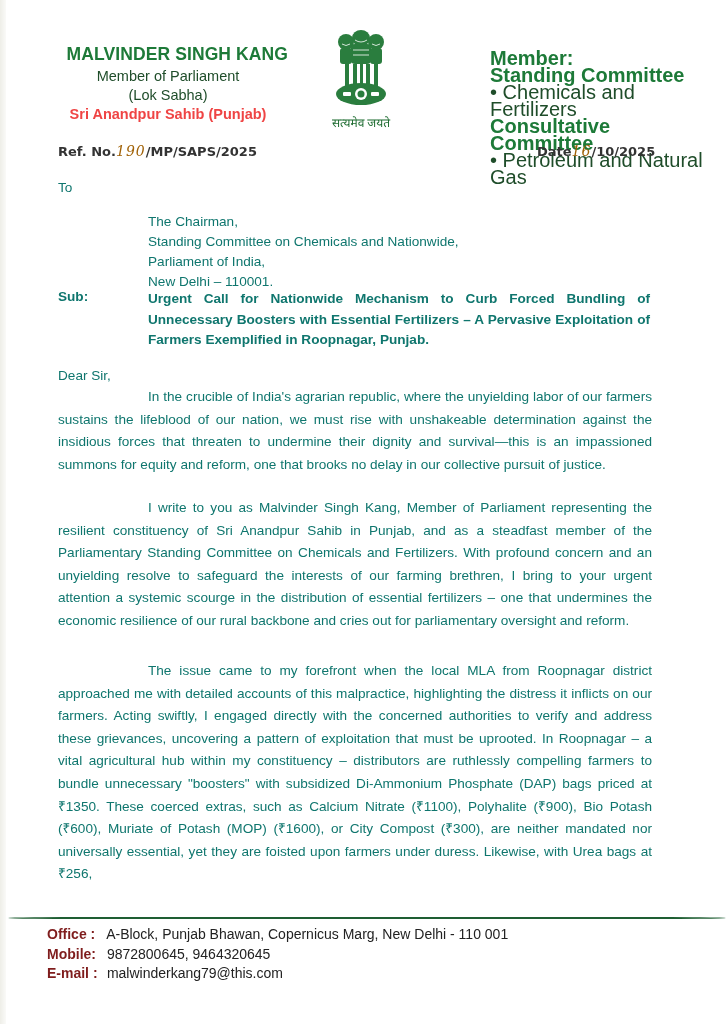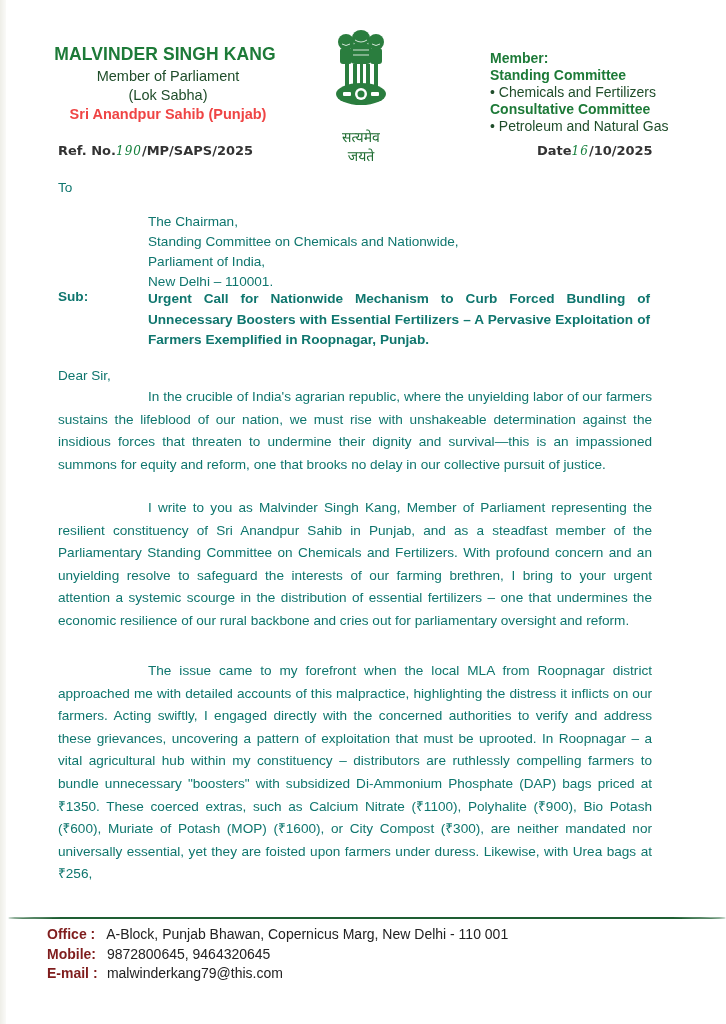--- a/index.html
+++ b/index.html
@@ -21,7 +21,7 @@
   }
   .lh-name {
     font-weight: bold; font-size: 17.5px; letter-spacing: 0.1px;
-    margin-left: -6px; text-align: center;
+    margin-left: -6px; text-align: right;
   }
   .lh-sub { font-size: 14.5px; color: #1f4d2a; line-height: 19px; }
   .lh-sub.first { margin-top: 2px; }

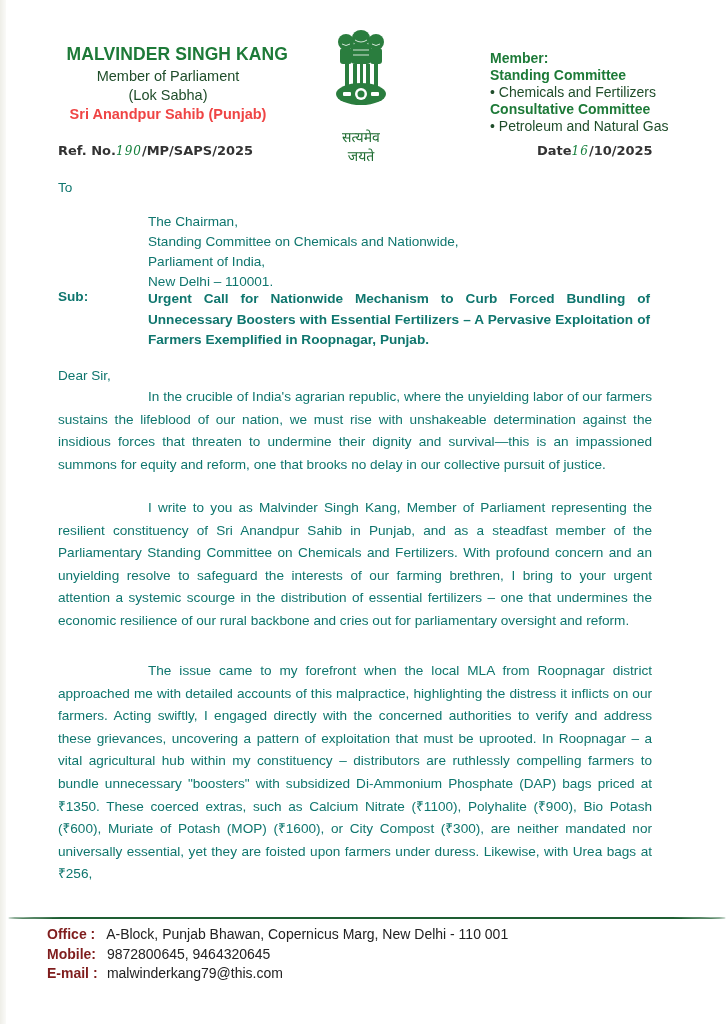--- a/index.html
+++ b/index.html
@@ -39,7 +39,7 @@
 
   .lh-right {
     position: absolute; left: 490px; top: 50px; width: 220px;
-    color: #1d7a38; font-size: 14px; line-height: 17px;
+    color: #1d7a38; font-size: 20px; line-height: 17px;
   }
   .lh-right .bold { font-weight: bold; }
   .lh-right .bullet { color: #1f4d2a; font-weight: normal; }

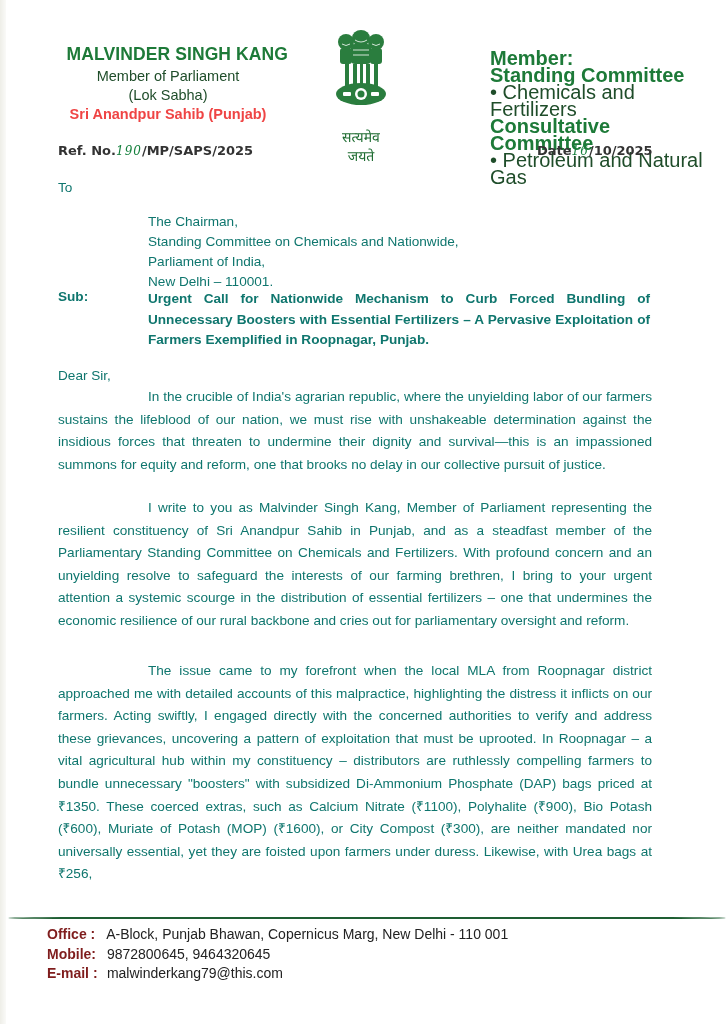--- a/index.html
+++ b/index.html
@@ -33,7 +33,7 @@
   }
   .emblem svg { display: block; margin: 0 auto; }
   .emblem-motto {
-    font-size: 14px; color: #1d6b30; margin-top: 17px;
+    font-size: 12px; color: #1d6b30; margin-top: 4px;
     font-family: Liberation Serif, serif;
   }
 

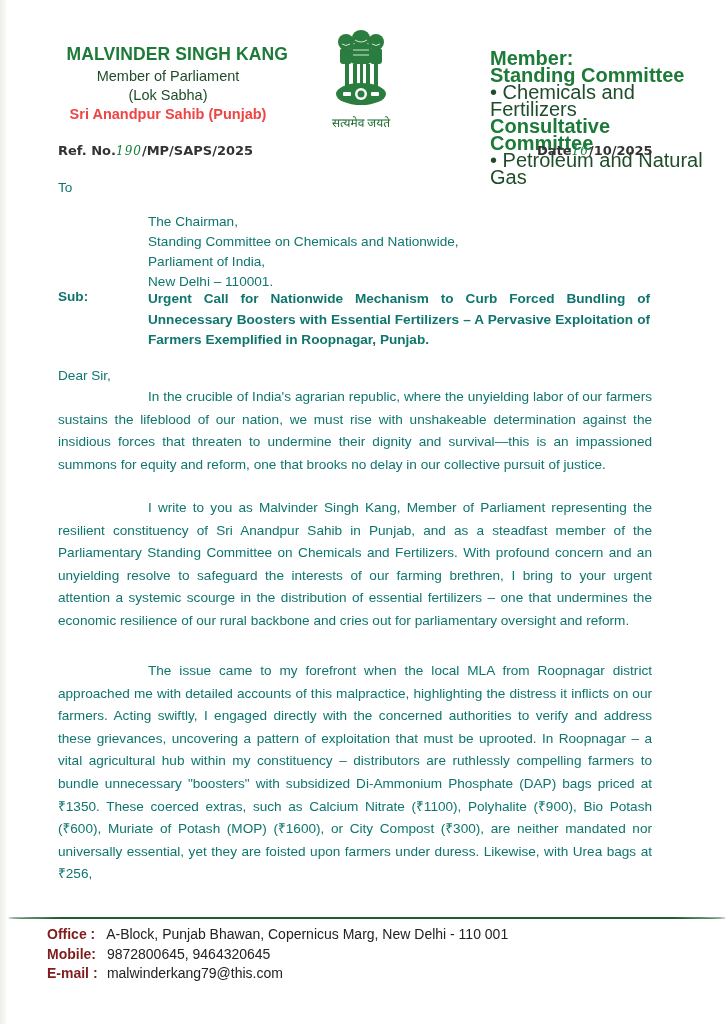--- a/index.html
+++ b/index.html
@@ -51,7 +51,7 @@
   }
   .hand {
     font-family: "DejaVu Serif", serif; font-style: italic; font-weight: normal;
-    color: #15803d; font-size: 12px; letter-spacing: 1px;
+    color: #a16207; font-size: 14px; letter-spacing: 1px;
   }
   .date {
     position: absolute; left: 537px; top: 143px;

